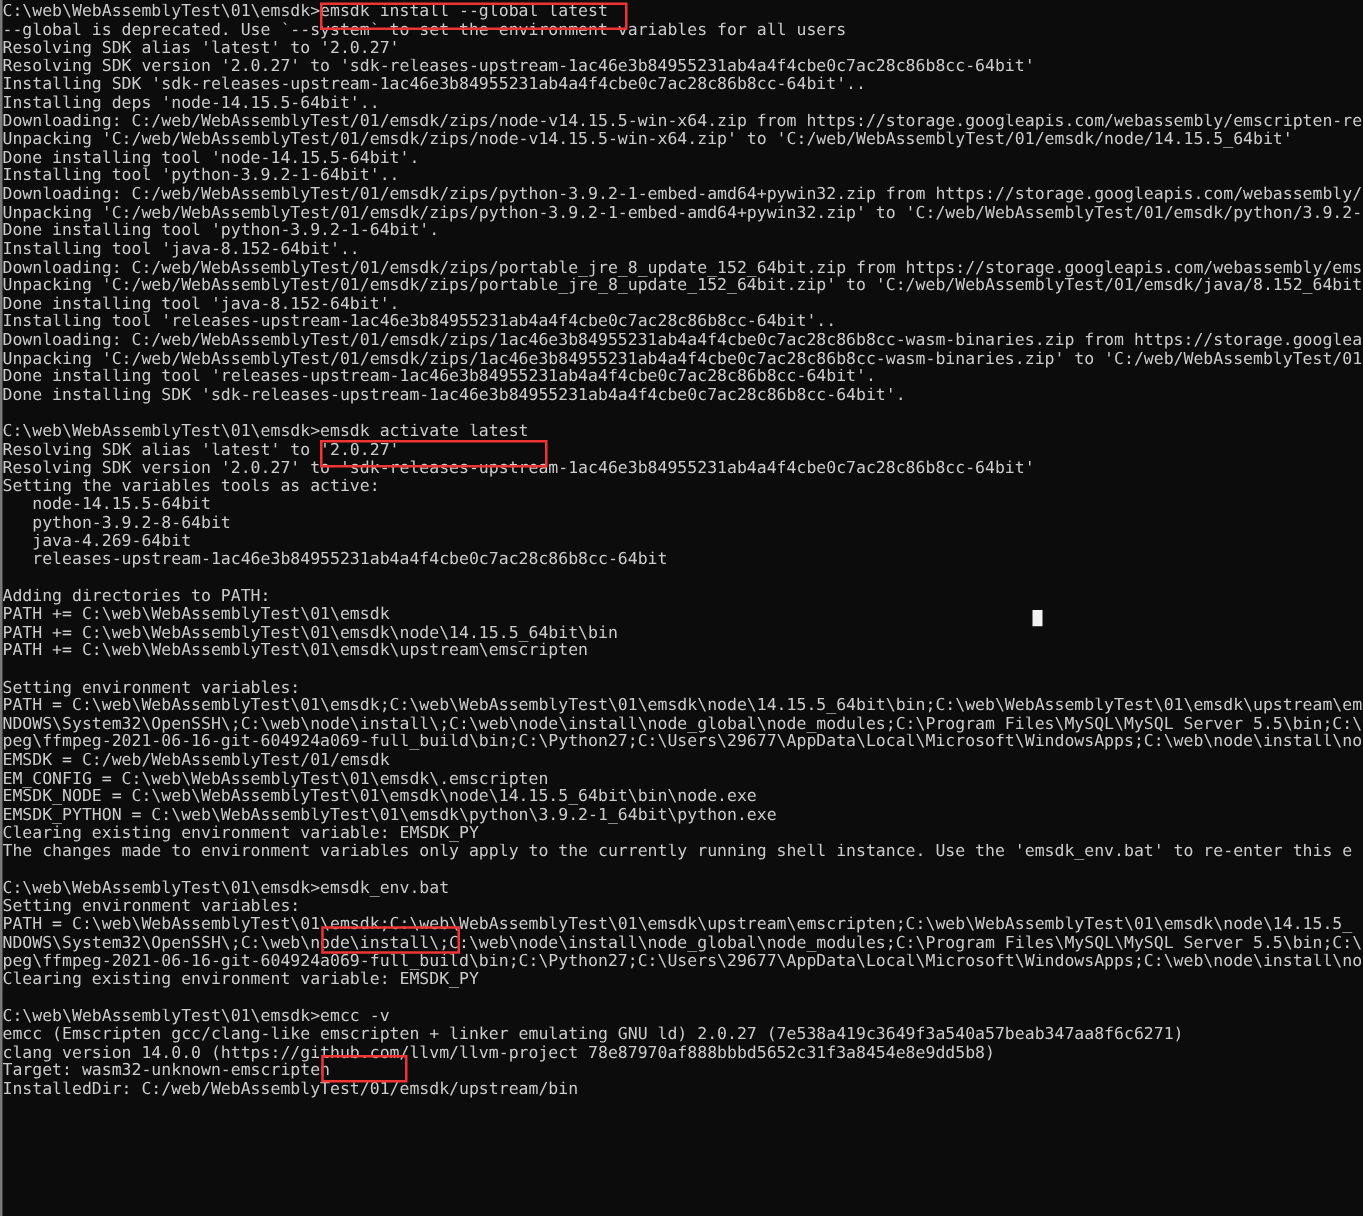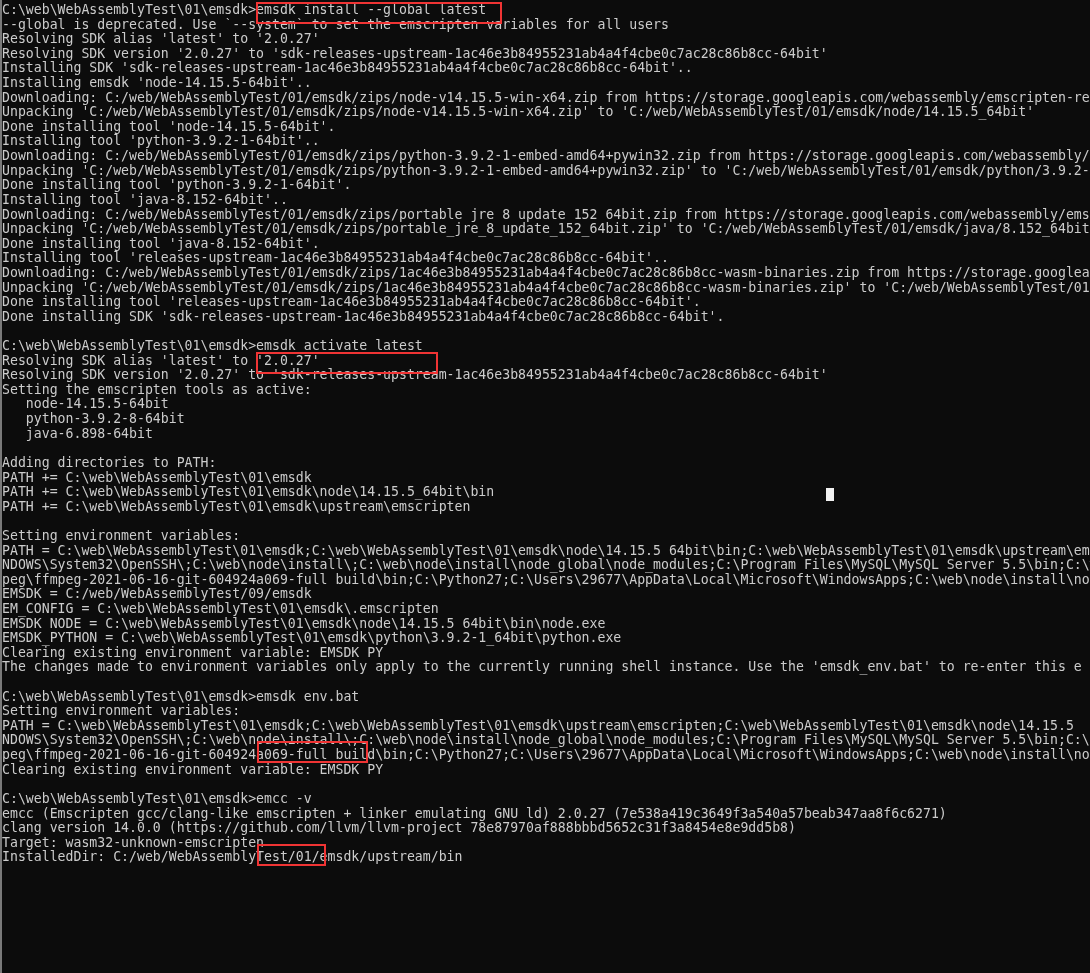--- a/index.html
+++ b/index.html
@@ -63,7 +63,7 @@
 
   <div id="screen-area">
       <div class="line">C:\web\WebAssemblyTest\01\emsdk&gt;emsdk install --global latest</div>
-      <div class="line">--global is deprecated. Use `--system` to set the emscripten variables for all users</div>
+      <div class="line">--global is deprecated. Use `--system` to set the environment variables for all users</div>
       <div class="line">Resolving SDK alias 'latest' to '2.0.27'</div>
       <div class="line">Resolving SDK version '2.0.27' to 'sdk-releases-upstream-1ac46e3b84955231ab4a4f4cbe0c7ac28c86b8cc-64bit'</div>
       <div class="line">Installing SDK 'sdk-releases-upstream-1ac46e3b84955231ab4a4f4cbe0c7ac28c86b8cc-64bit'..</div>

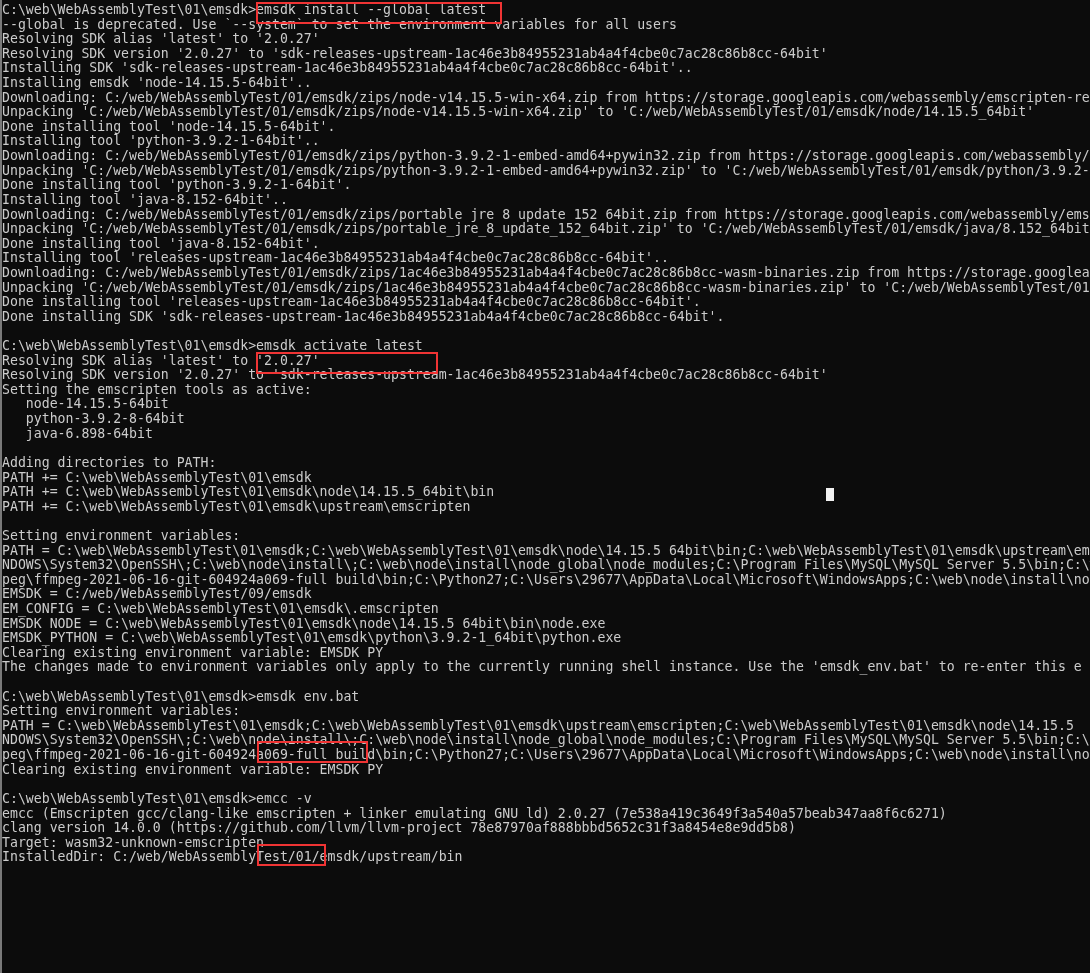--- a/index.html
+++ b/index.html
@@ -67,7 +67,7 @@
       <div class="line">Resolving SDK alias 'latest' to '2.0.27'</div>
       <div class="line">Resolving SDK version '2.0.27' to 'sdk-releases-upstream-1ac46e3b84955231ab4a4f4cbe0c7ac28c86b8cc-64bit'</div>
       <div class="line">Installing SDK 'sdk-releases-upstream-1ac46e3b84955231ab4a4f4cbe0c7ac28c86b8cc-64bit'..</div>
-      <div class="line">Installing emsdk 'node-14.15.5-64bit'..</div>
+      <div class="line">Installing deps 'node-14.15.5-64bit'..</div>
       <div class="line">Downloading: C:/web/WebAssemblyTest/01/emsdk/zips/node-v14.15.5-win-x64.zip from https://storage.googleapis.com/webassembly/emscripten-releases-builds/deps/node-v14.15.5-win-x64.zip, 30819697 Bytes</div>
       <div class="line">Unpacking 'C:/web/WebAssemblyTest/01/emsdk/zips/node-v14.15.5-win-x64.zip' to 'C:/web/WebAssemblyTest/01/emsdk/node/14.15.5_64bit'</div>
       <div class="line">Done installing tool 'node-14.15.5-64bit'.</div>

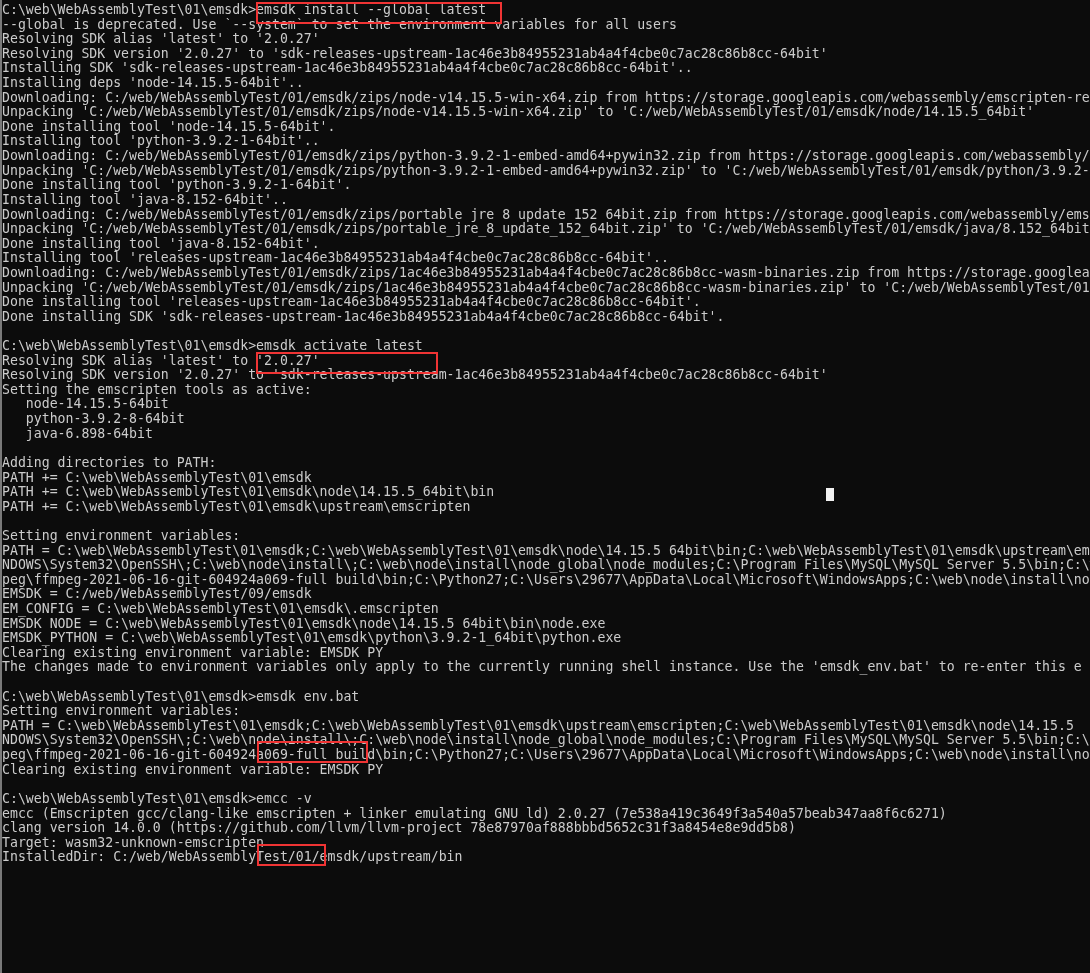--- a/index.html
+++ b/index.html
@@ -88,7 +88,7 @@
       <div class="line">C:\web\WebAssemblyTest\01\emsdk&gt;emsdk activate latest</div>
       <div class="line">Resolving SDK alias 'latest' to '2.0.27'</div>
       <div class="line">Resolving SDK version '2.0.27' to 'sdk-releases-upstream-1ac46e3b84955231ab4a4f4cbe0c7ac28c86b8cc-64bit'</div>
-      <div class="line">Setting the emscripten tools as active:</div>
+      <div class="line">Setting the variables tools as active:</div>
       <div class="line">   node-14.15.5-64bit</div>
       <div class="line">   python-3.9.2-8-64bit</div>
       <div class="line">   java-6.898-64bit</div>

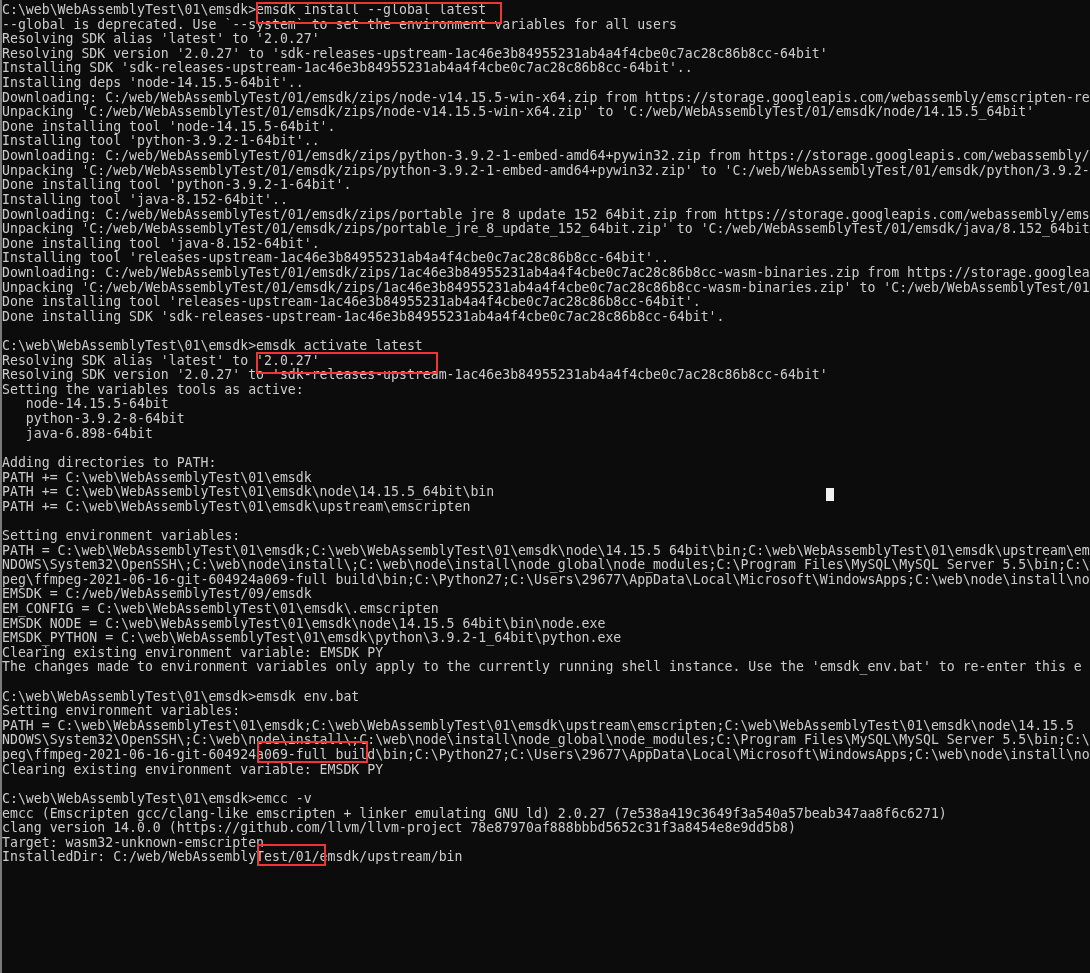--- a/index.html
+++ b/index.html
@@ -91,7 +91,7 @@
       <div class="line">Setting the variables tools as active:</div>
       <div class="line">   node-14.15.5-64bit</div>
       <div class="line">   python-3.9.2-8-64bit</div>
-      <div class="line">   java-6.898-64bit</div>
+      <div class="line">   java-4.269-64bit</div>
       <div class="line blank">&nbsp;</div>
       <div class="line">Adding directories to PATH:</div>
       <div class="line">PATH += C:\web\WebAssemblyTest\01\emsdk</div>

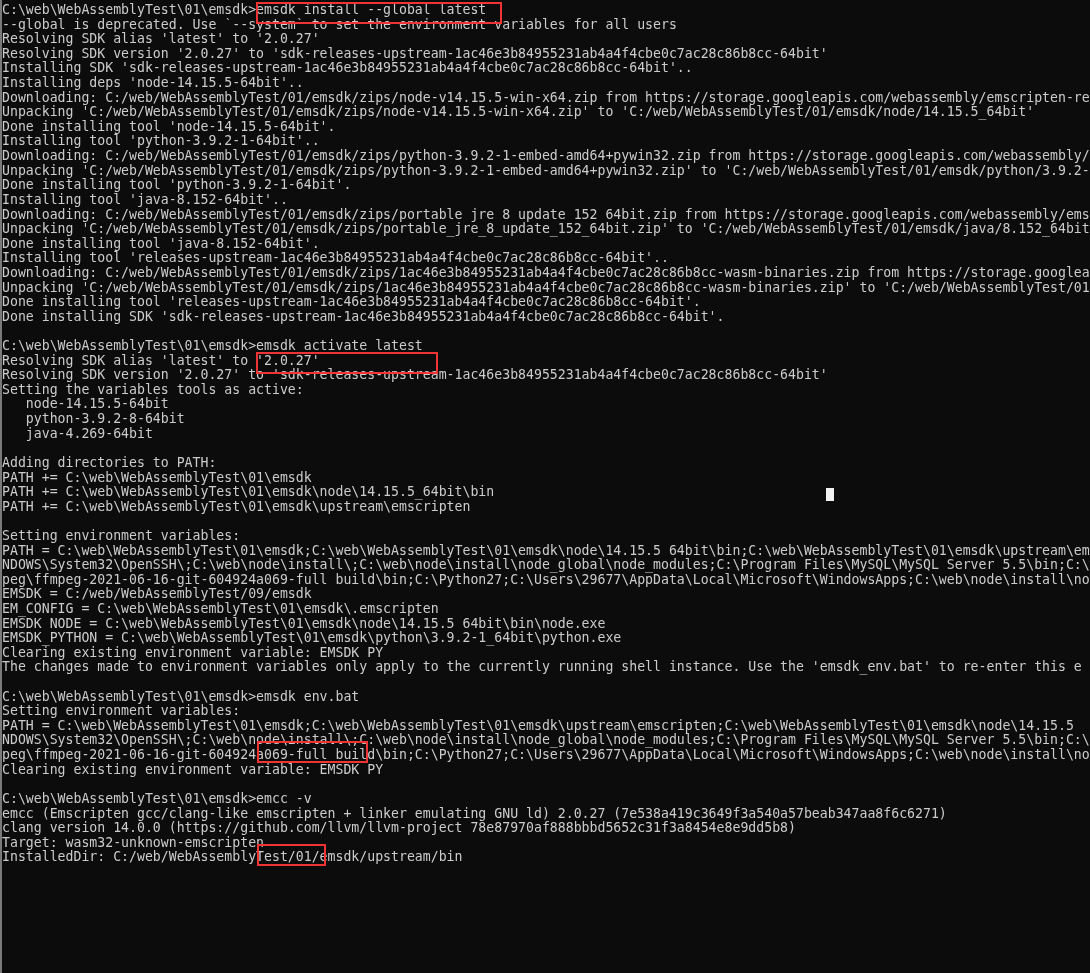--- a/index.html
+++ b/index.html
@@ -92,6 +92,7 @@
       <div class="line">   node-14.15.5-64bit</div>
       <div class="line">   python-3.9.2-8-64bit</div>
       <div class="line">   java-4.269-64bit</div>
+      <div class="line">   releases-upstream-1ac46e3b84955231ab4a4f4cbe0c7ac28c86b8cc-64bit</div>
       <div class="line blank">&nbsp;</div>
       <div class="line">Adding directories to PATH:</div>
       <div class="line">PATH += C:\web\WebAssemblyTest\01\emsdk</div>

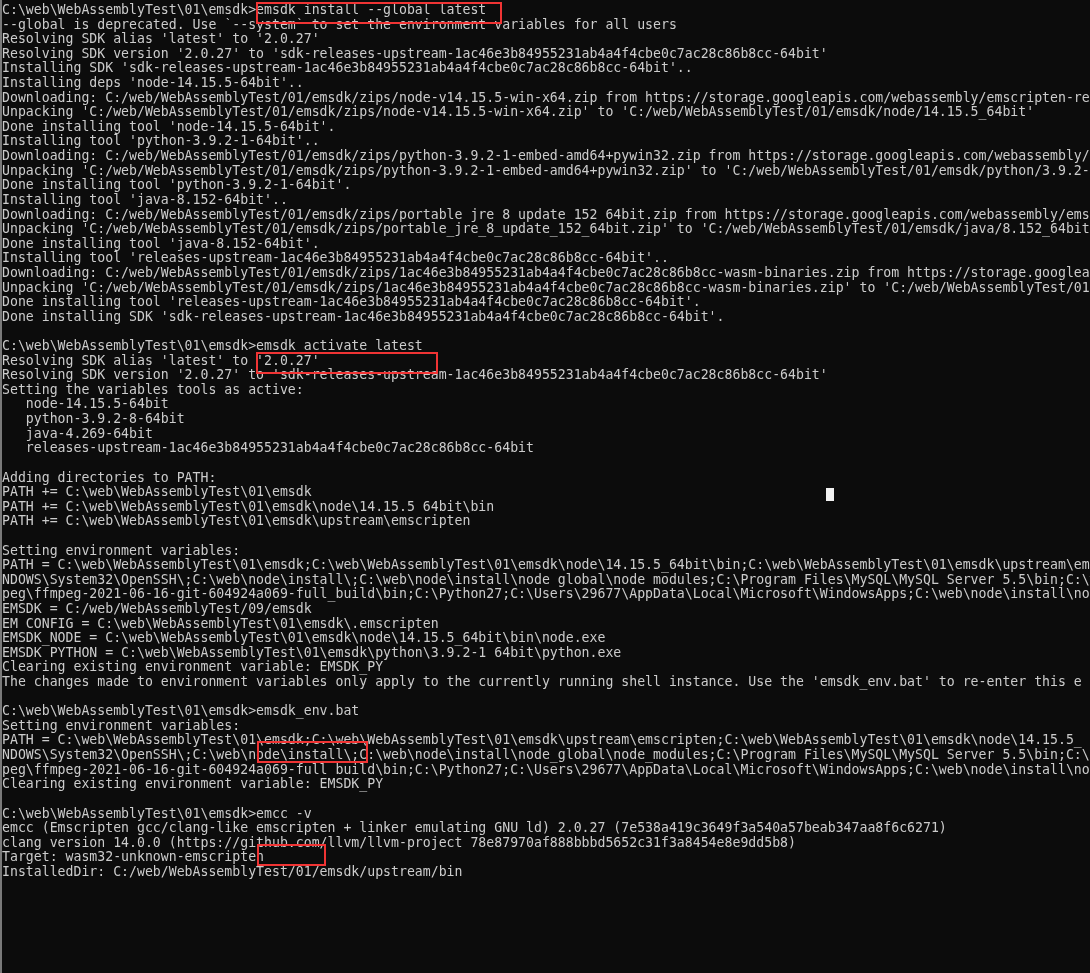--- a/index.html
+++ b/index.html
@@ -103,7 +103,7 @@
       <div class="line">PATH = C:\web\WebAssemblyTest\01\emsdk;C:\web\WebAssemblyTest\01\emsdk\node\14.15.5_64bit\bin;C:\web\WebAssemblyTest\01\emsdk\upstream\emscripten;C:\WI</div>
       <div class="line">NDOWS\System32\OpenSSH\;C:\web\node\install\;C:\web\node\install\node_global\node_modules;C:\Program Files\MySQL\MySQL Server 5.5\bin;C:\web\ffm</div>
       <div class="line">peg\ffmpeg-2021-06-16-git-604924a069-full_build\bin;C:\Python27;C:\Users\29677\AppData\Local\Microsoft\WindowsApps;C:\web\node\install\node_glo</div>
-      <div class="line">EMSDK = C:/web/WebAssemblyTest/09/emsdk</div>
+      <div class="line">EMSDK = C:/web/WebAssemblyTest/01/emsdk</div>
       <div class="line">EM_CONFIG = C:\web\WebAssemblyTest\01\emsdk\.emscripten</div>
       <div class="line">EMSDK_NODE = C:\web\WebAssemblyTest\01\emsdk\node\14.15.5_64bit\bin\node.exe</div>
       <div class="line">EMSDK_PYTHON = C:\web\WebAssemblyTest\01\emsdk\python\3.9.2-1_64bit\python.exe</div>

